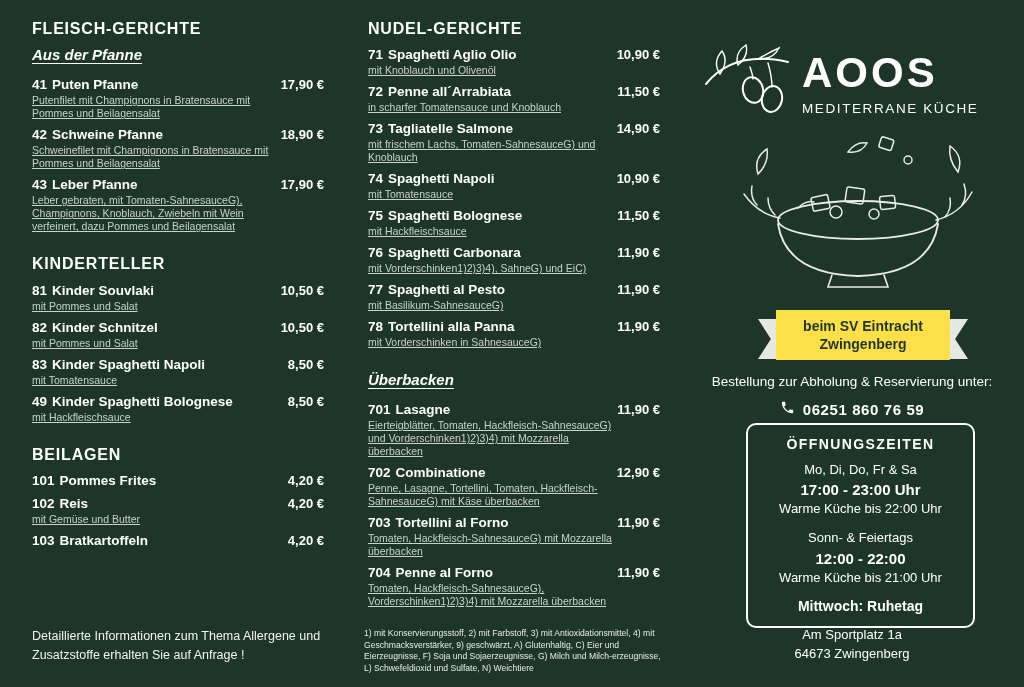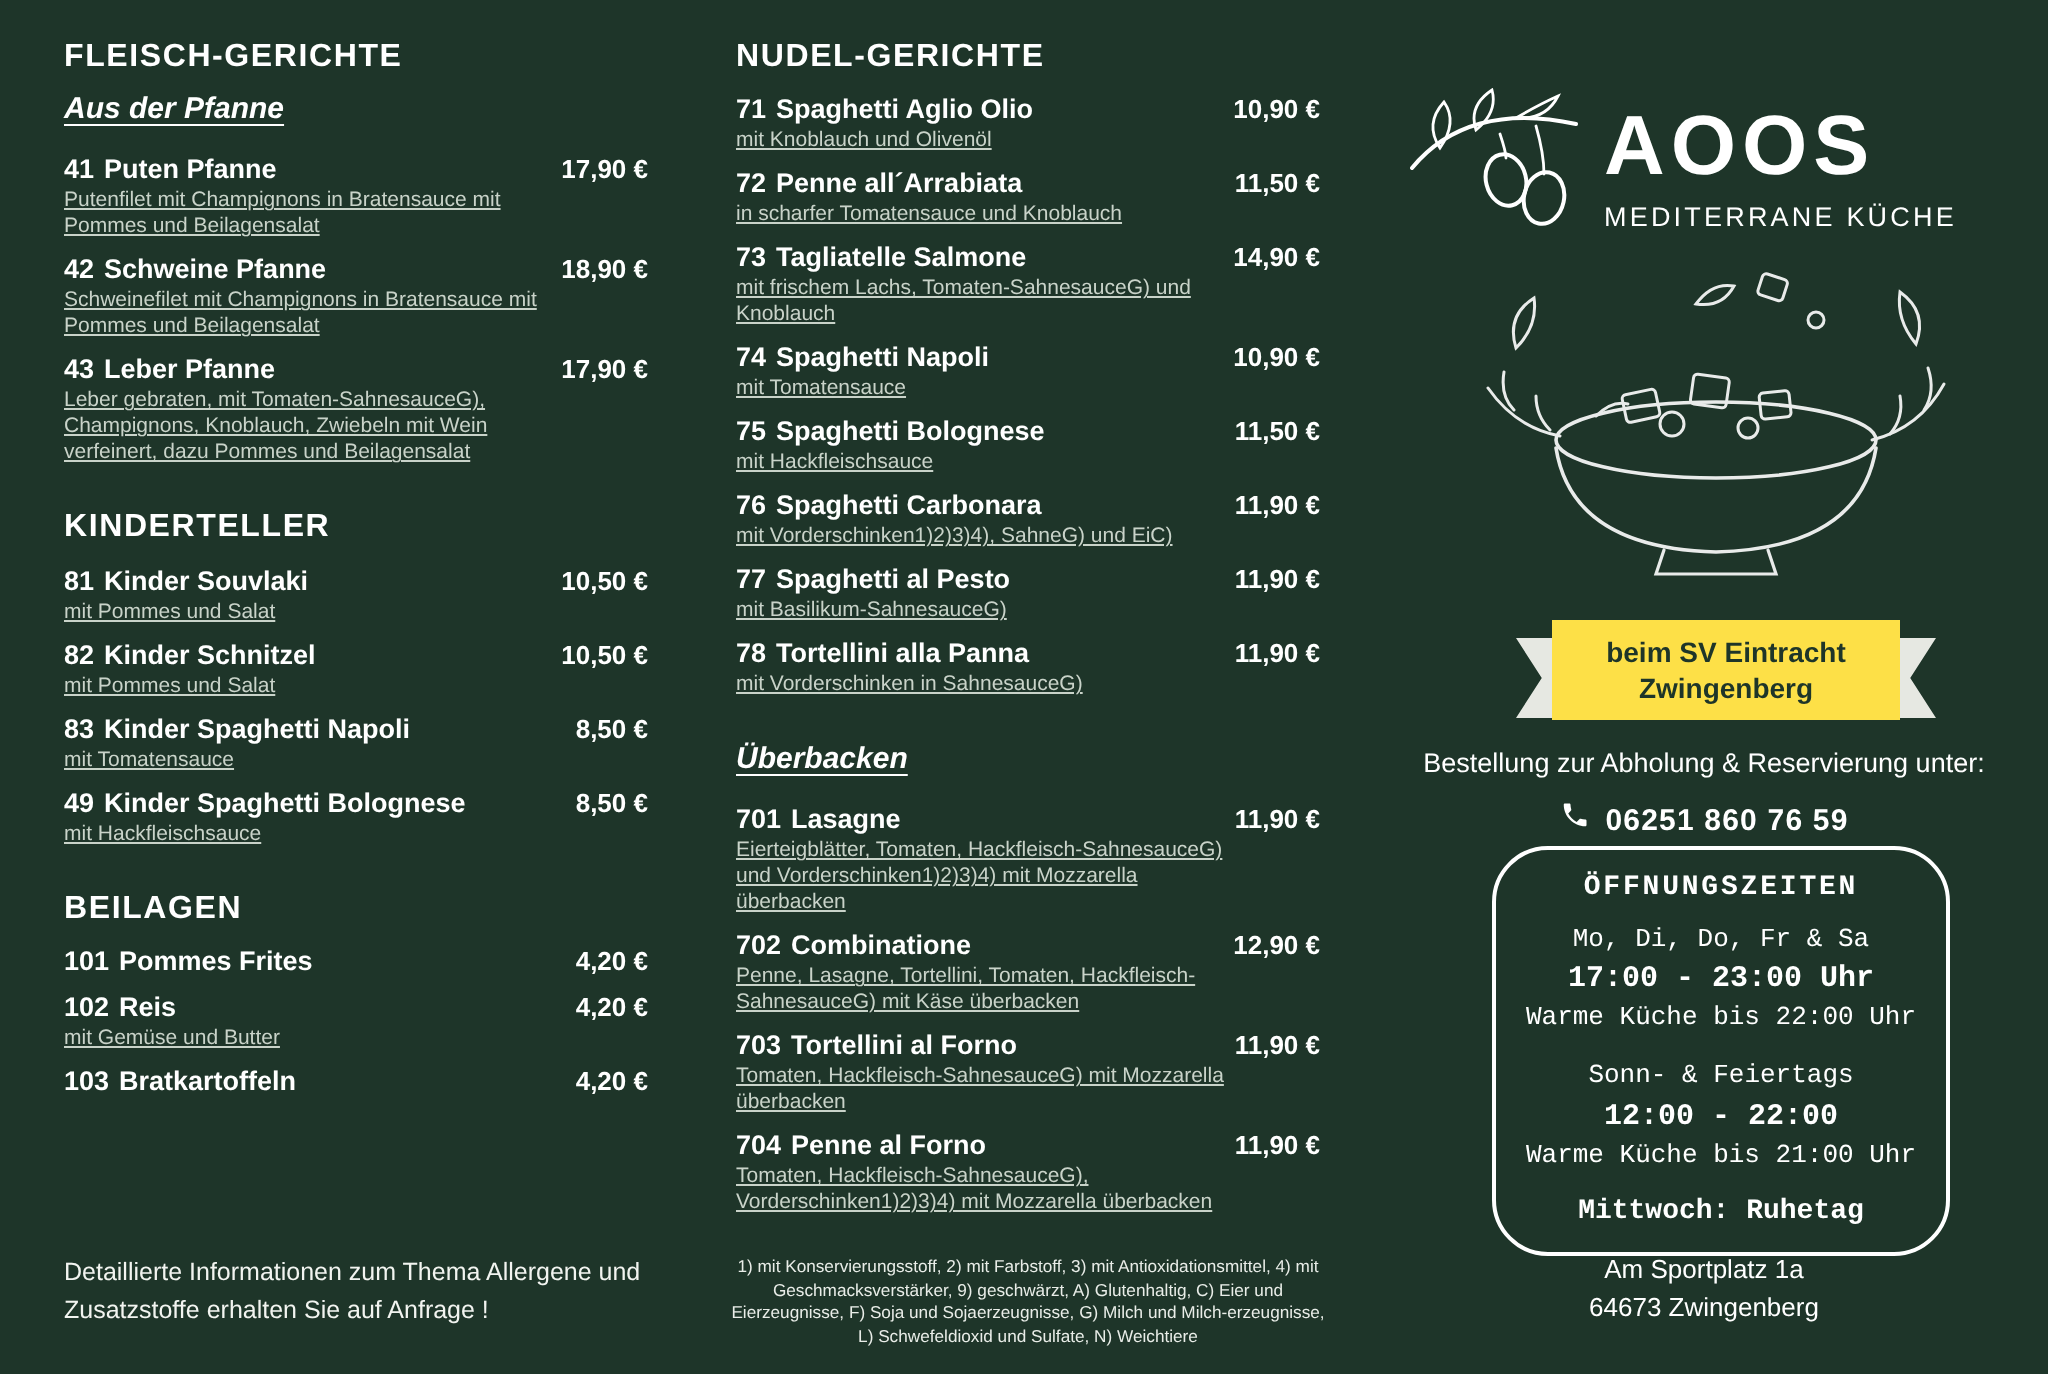--- a/index.html
+++ b/index.html
@@ -63,8 +63,8 @@
 
   .hours-box {
     position: absolute; left: 746px; top: 423px; width: 229px;
-    border: 2px solid #ffffff; border-radius: 28px;
-    padding: 11px 8px 12px; text-align: center; font-family: Liberation Mono, monospace;
+    border: 2px solid #ffffff; border-radius: 10px;
+    padding: 11px 8px 12px; text-align: center;
   }
   .hours-title { font-weight: 800; font-size: 14px; letter-spacing: 1.4px; margin-bottom: 9px; }
   .hours-days { font-size: 13px; line-height: 1.4; }

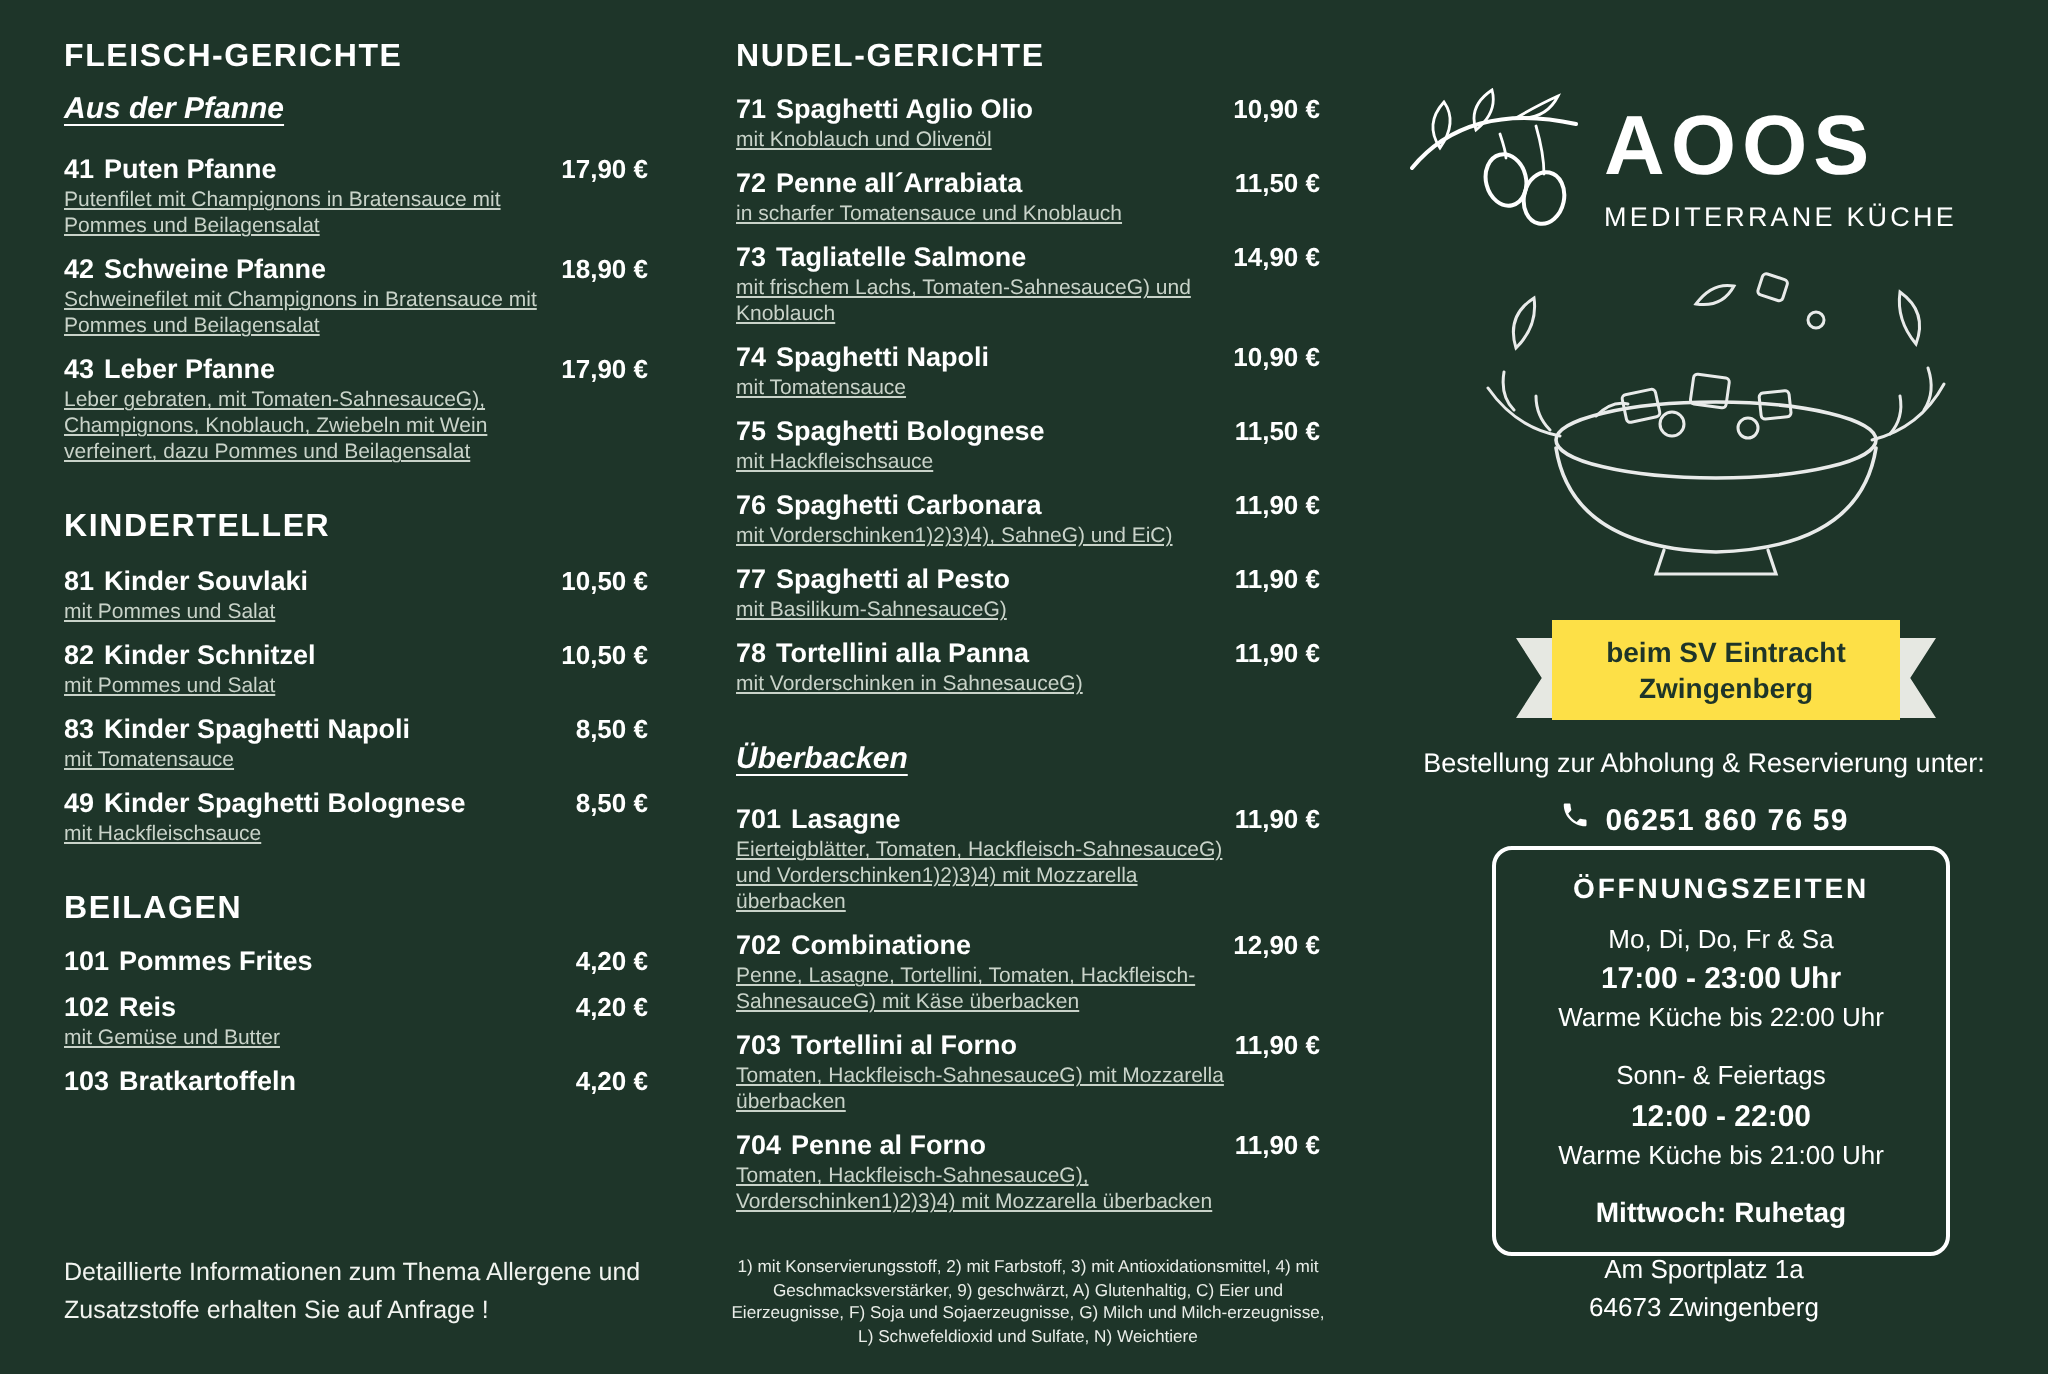--- a/index.html
+++ b/index.html
@@ -81,7 +81,7 @@
   }
   .footnotes {
     position: absolute; left: 364px; top: 628px; width: 300px;
-    font-size: 8.6px; line-height: 1.35; text-align: center; color: #e9ede8;
+    font-size: 8.6px; line-height: 1.35; text-align: left; color: #e9ede8;
   }
 </style>
 </head>

